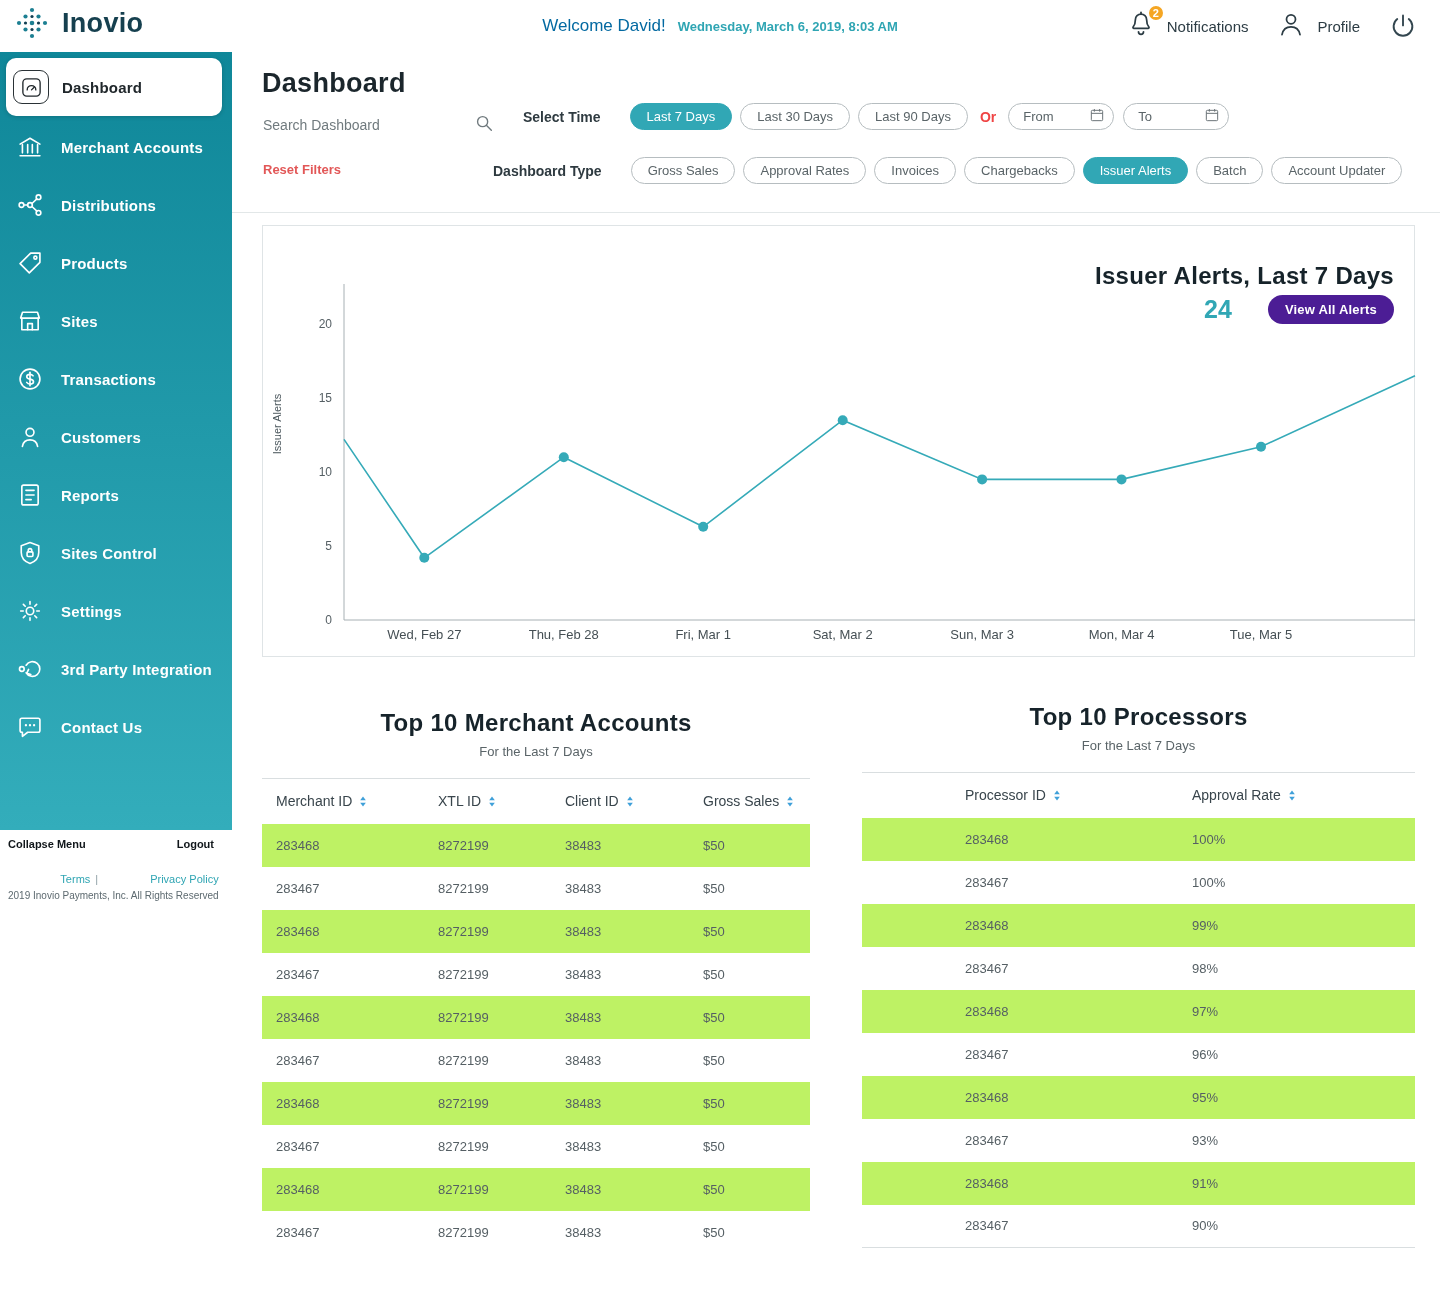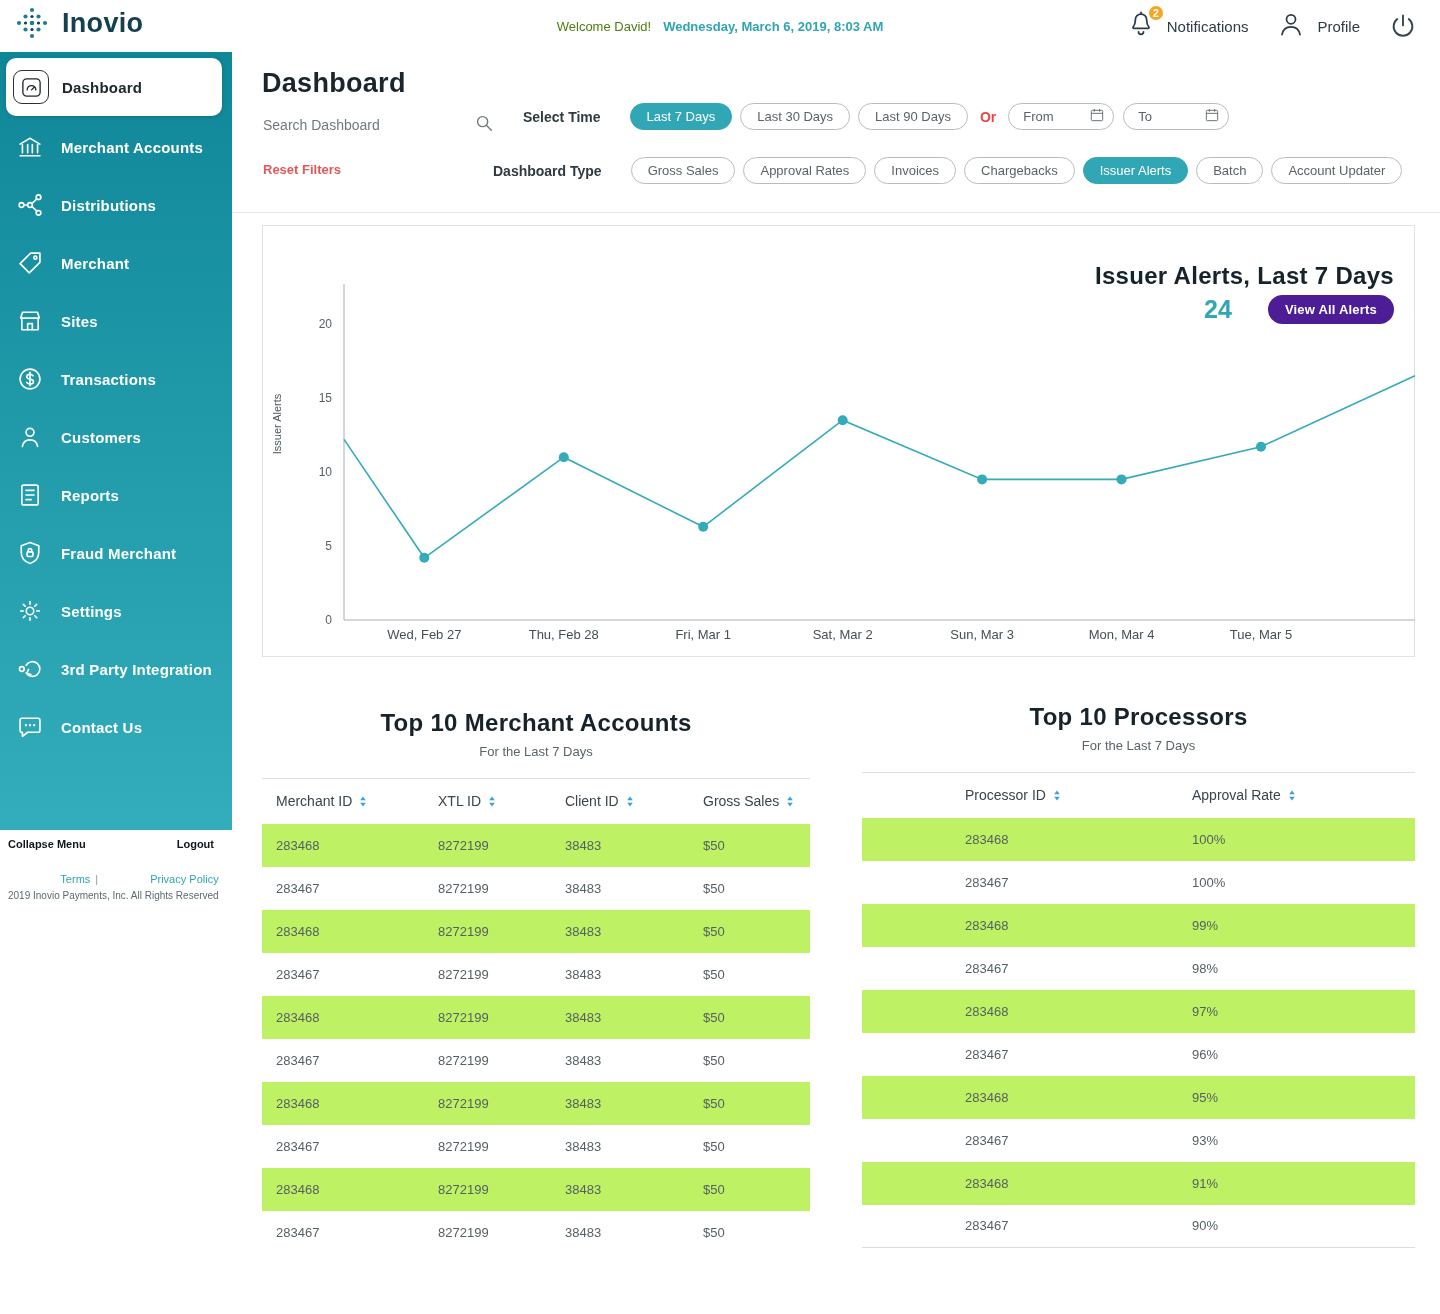--- a/index.html
+++ b/index.html
@@ -13,7 +13,7 @@
   .brand-mark svg { width:44px; height:34px; display:block; }
   .brand-name { font-size:27px; font-weight:700; color:#16404f; letter-spacing:.3px; }
   .top-center { position:absolute; left:50%; top:0; transform:translateX(-50%); height:52px; display:flex; align-items:center; gap:12px; white-space:nowrap; }
-  .welcome { font-size:13px; color:#4d7c0f; }
+  .welcome { font-size:17px; color:#0369a1; }
   .datetime { font-size:13px; font-weight:700; color:#2fa5b3; }
   .top-right { position:absolute; right:22px; top:0; height:52px; display:flex; align-items:center; gap:28px; }
   .top-item { display:flex; align-items:center; gap:11px; color:#2c3c44; cursor:pointer; }

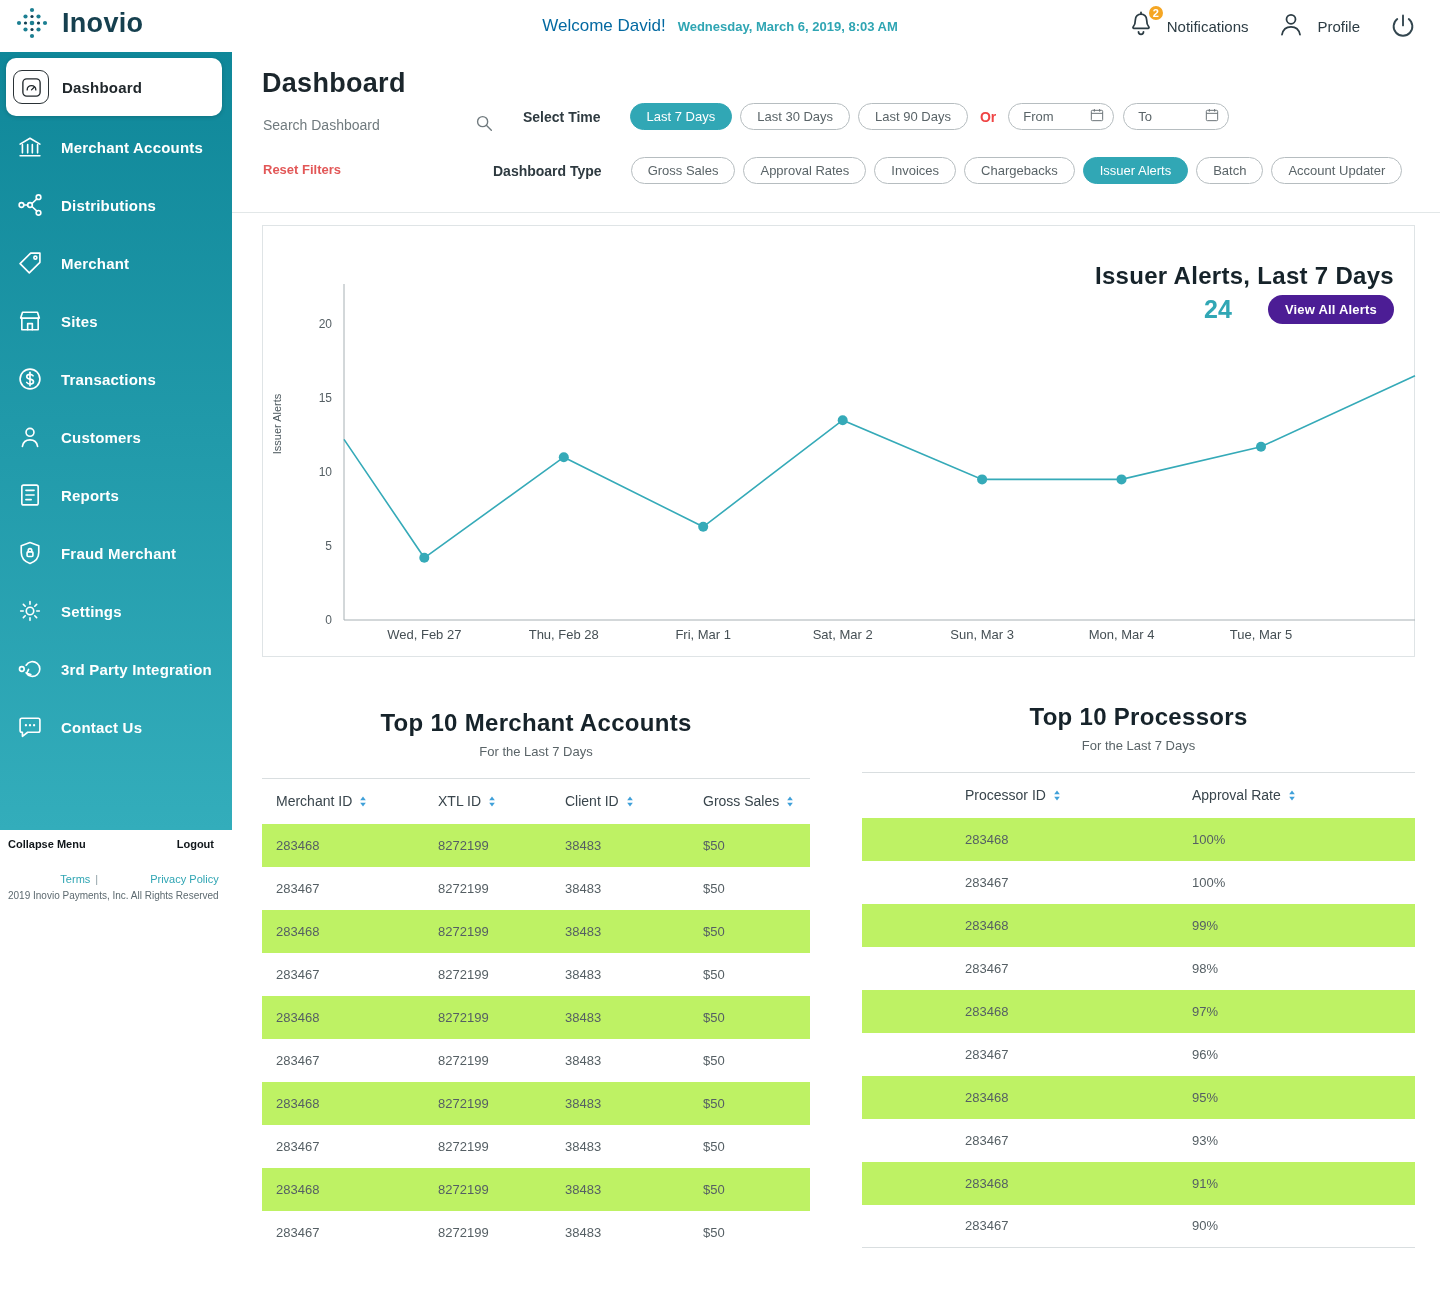--- a/index.html
+++ b/index.html
@@ -190,7 +190,7 @@
           <circle cx="16.6" cy="7.4" r="1.3"></circle>
         </svg>
       </span>
-      <span class="side-label">Merchant</span>
+      <span class="side-label">Products</span>
     </div>
     <div class="side-item">
       <span class="side-icon">

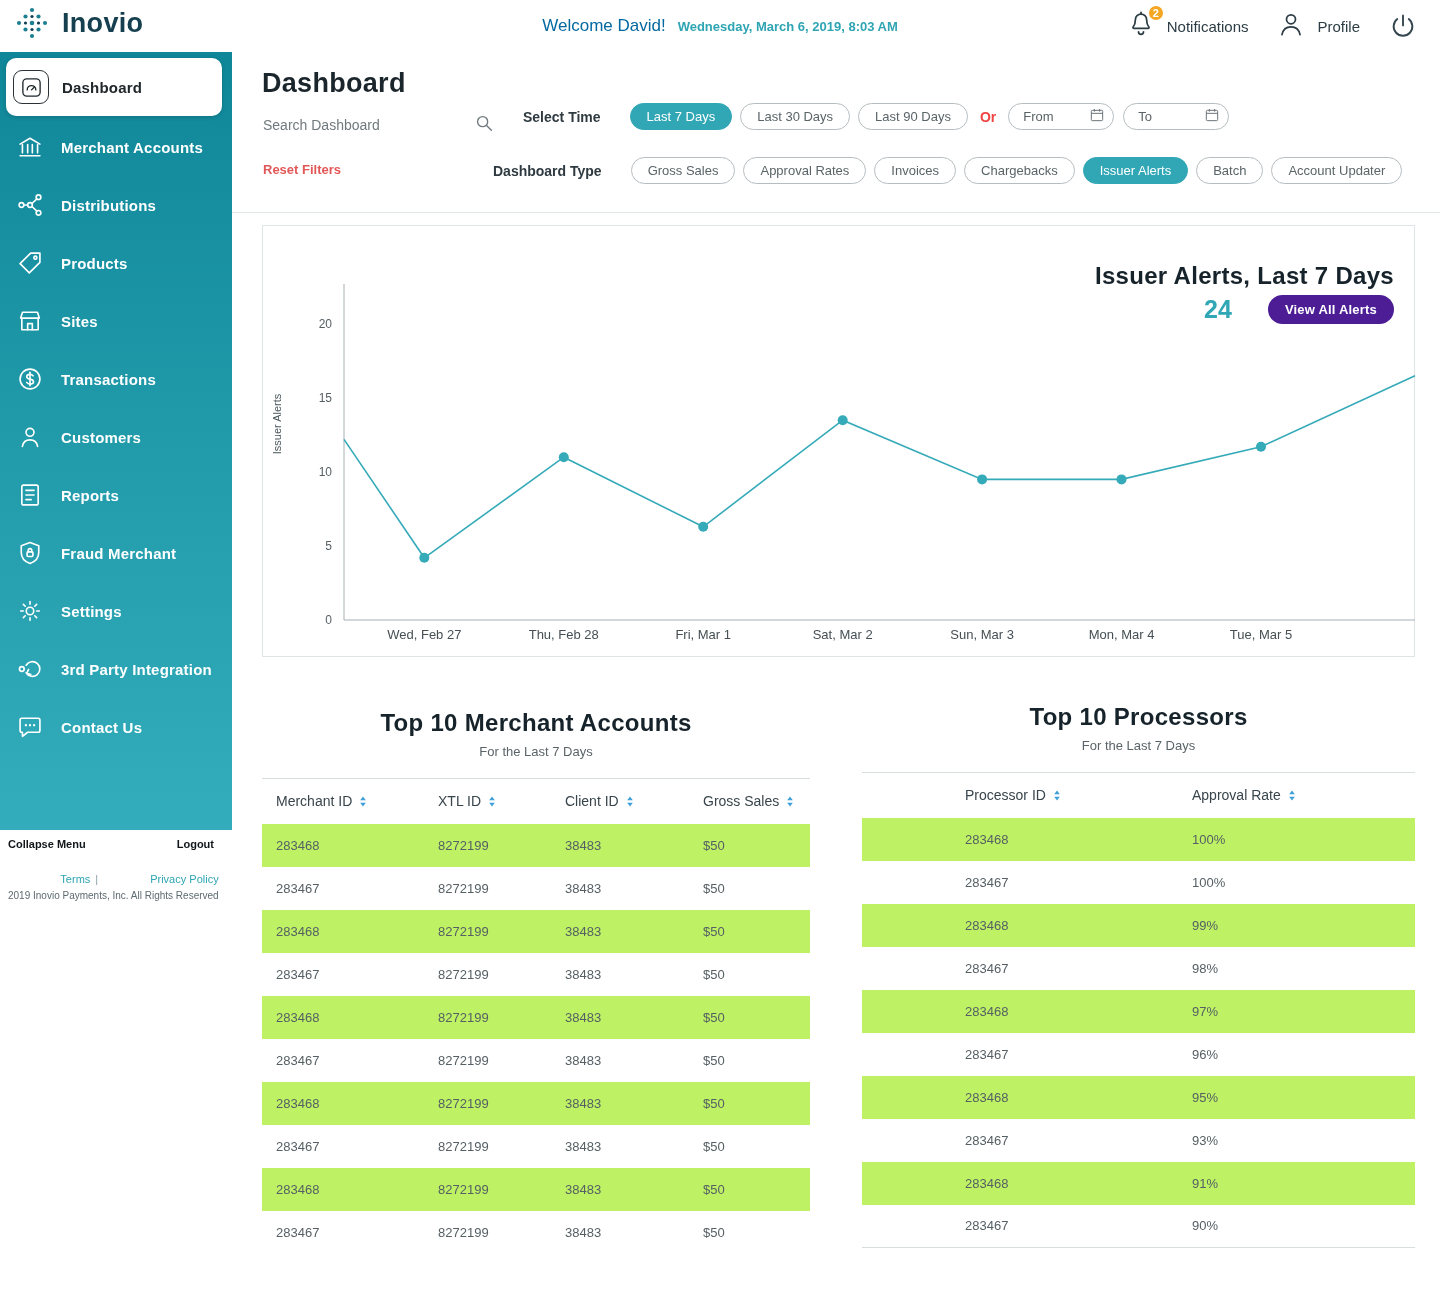--- a/index.html
+++ b/index.html
@@ -238,7 +238,7 @@
           <path d="M10.5 11V9.8a1.5 1.5 0 0 1 3 0V11"></path>
         </svg>
       </span>
-      <span class="side-label">Fraud Merchant</span>
+      <span class="side-label">Sites Control</span>
     </div>
     <div class="side-item">
       <span class="side-icon">

